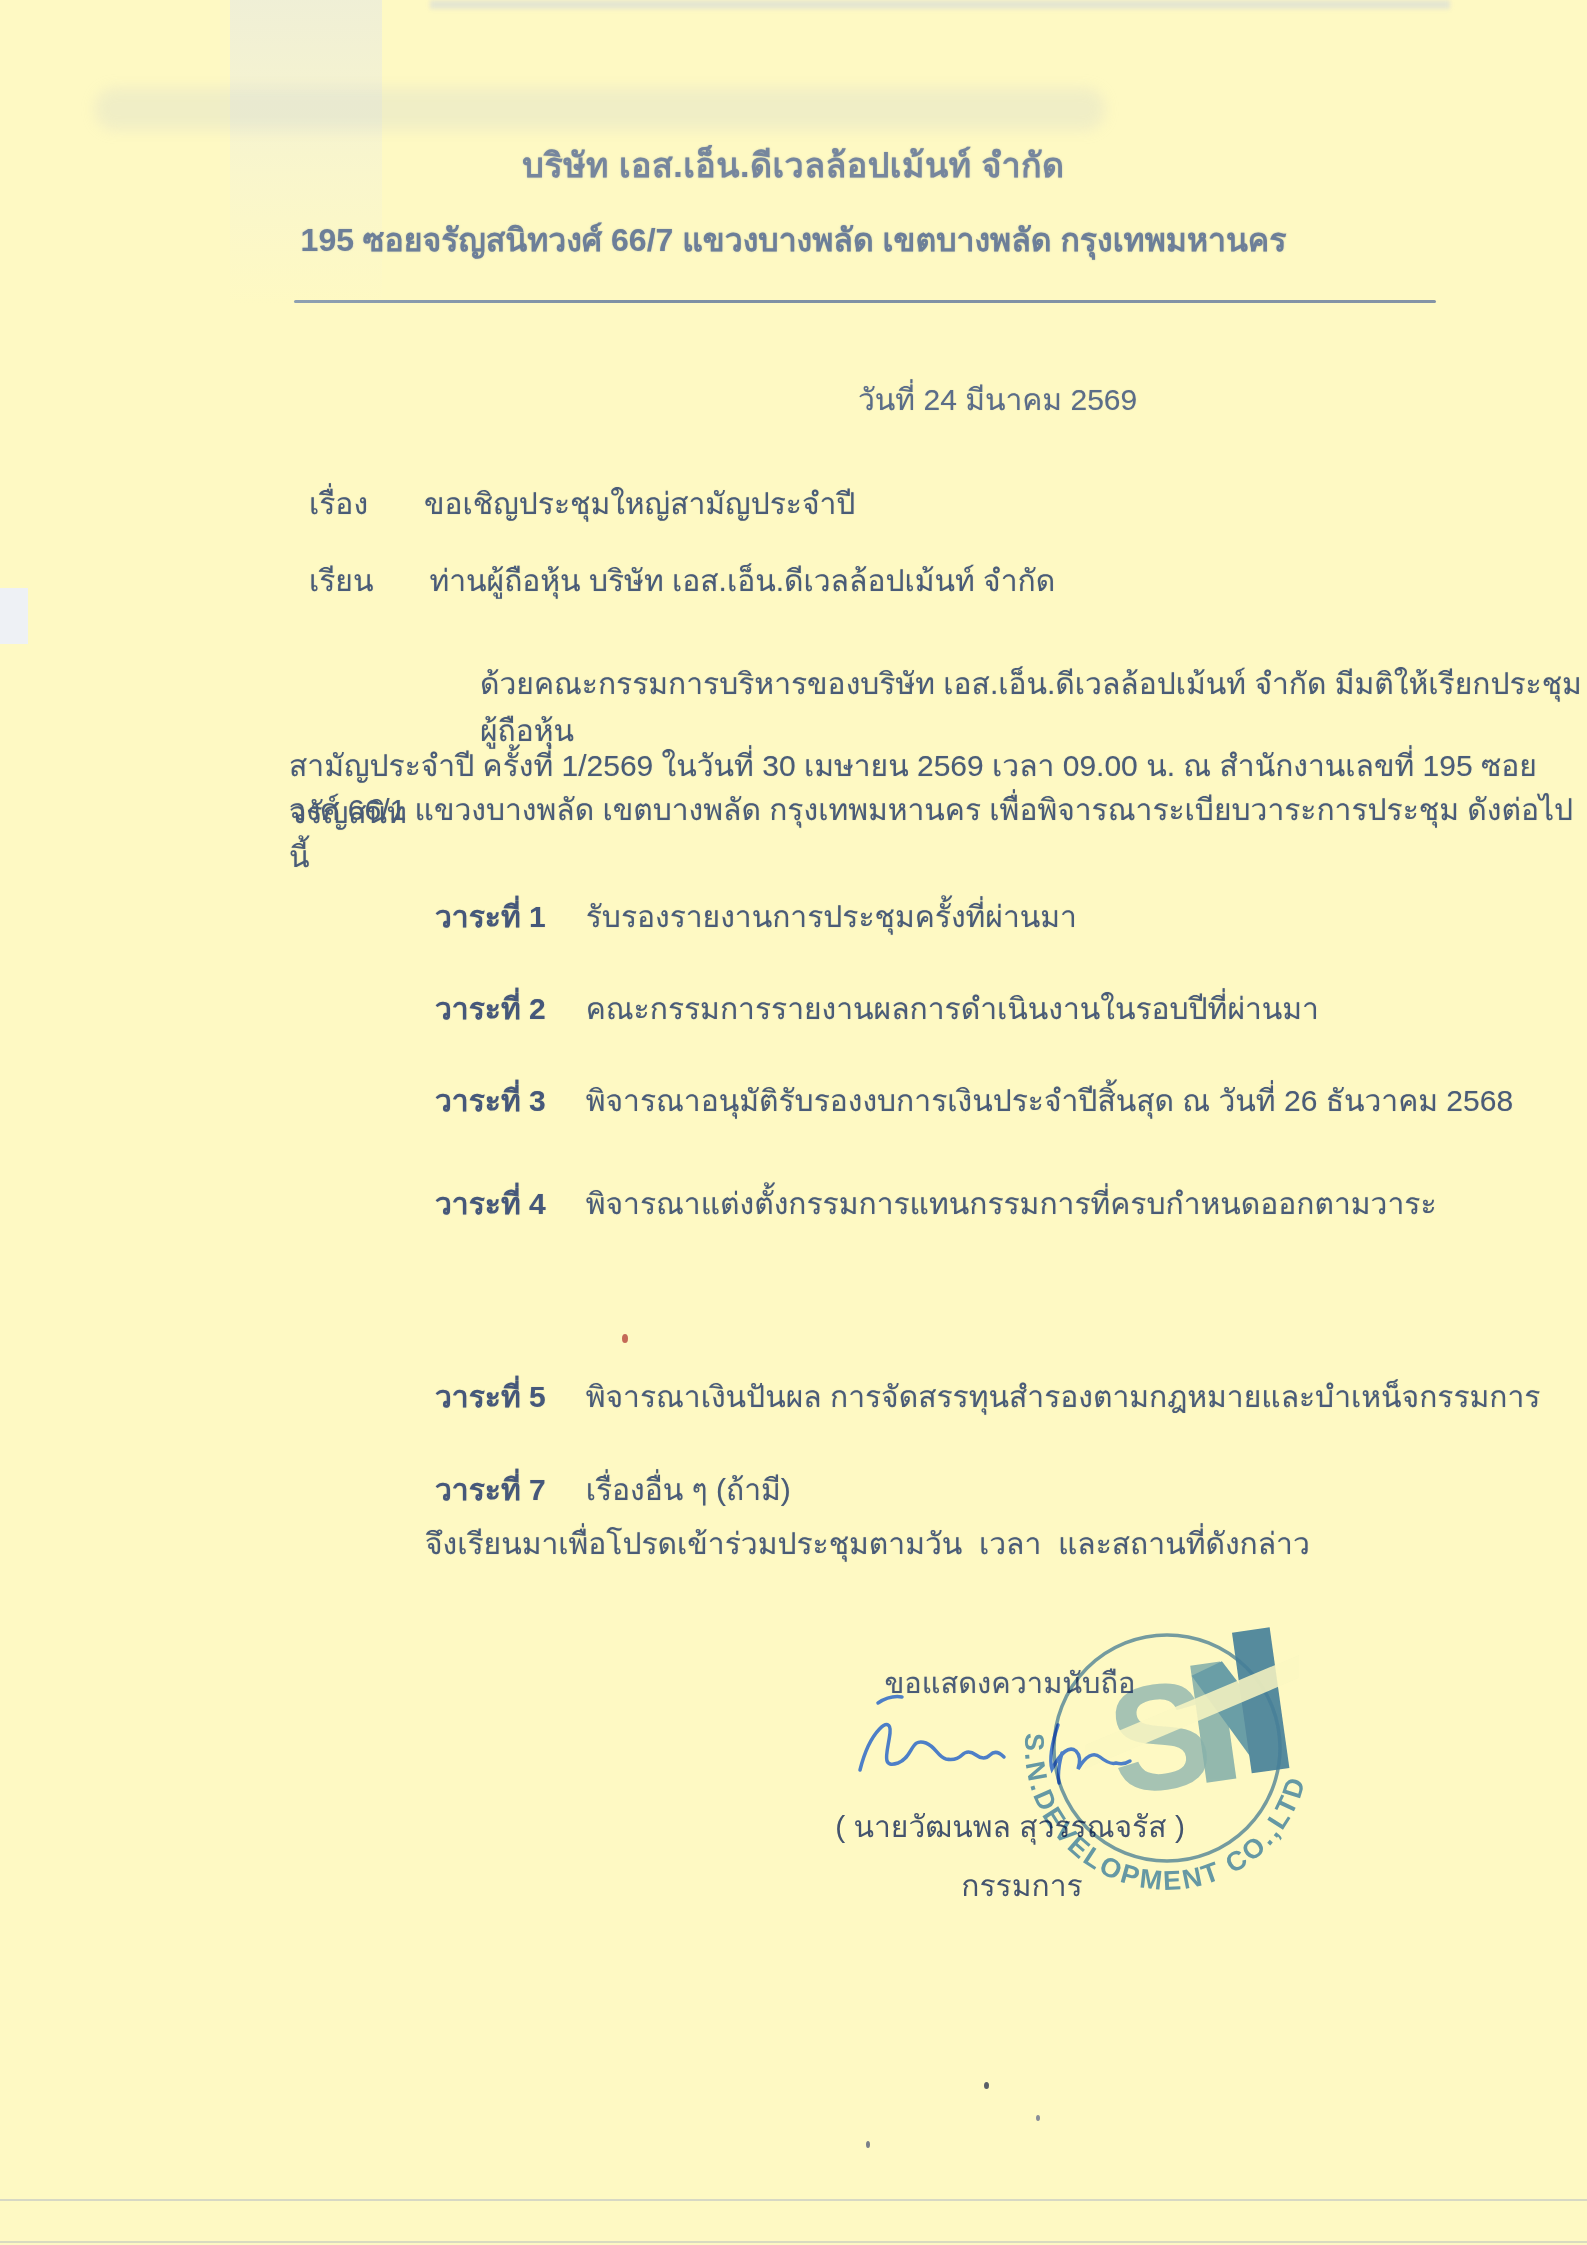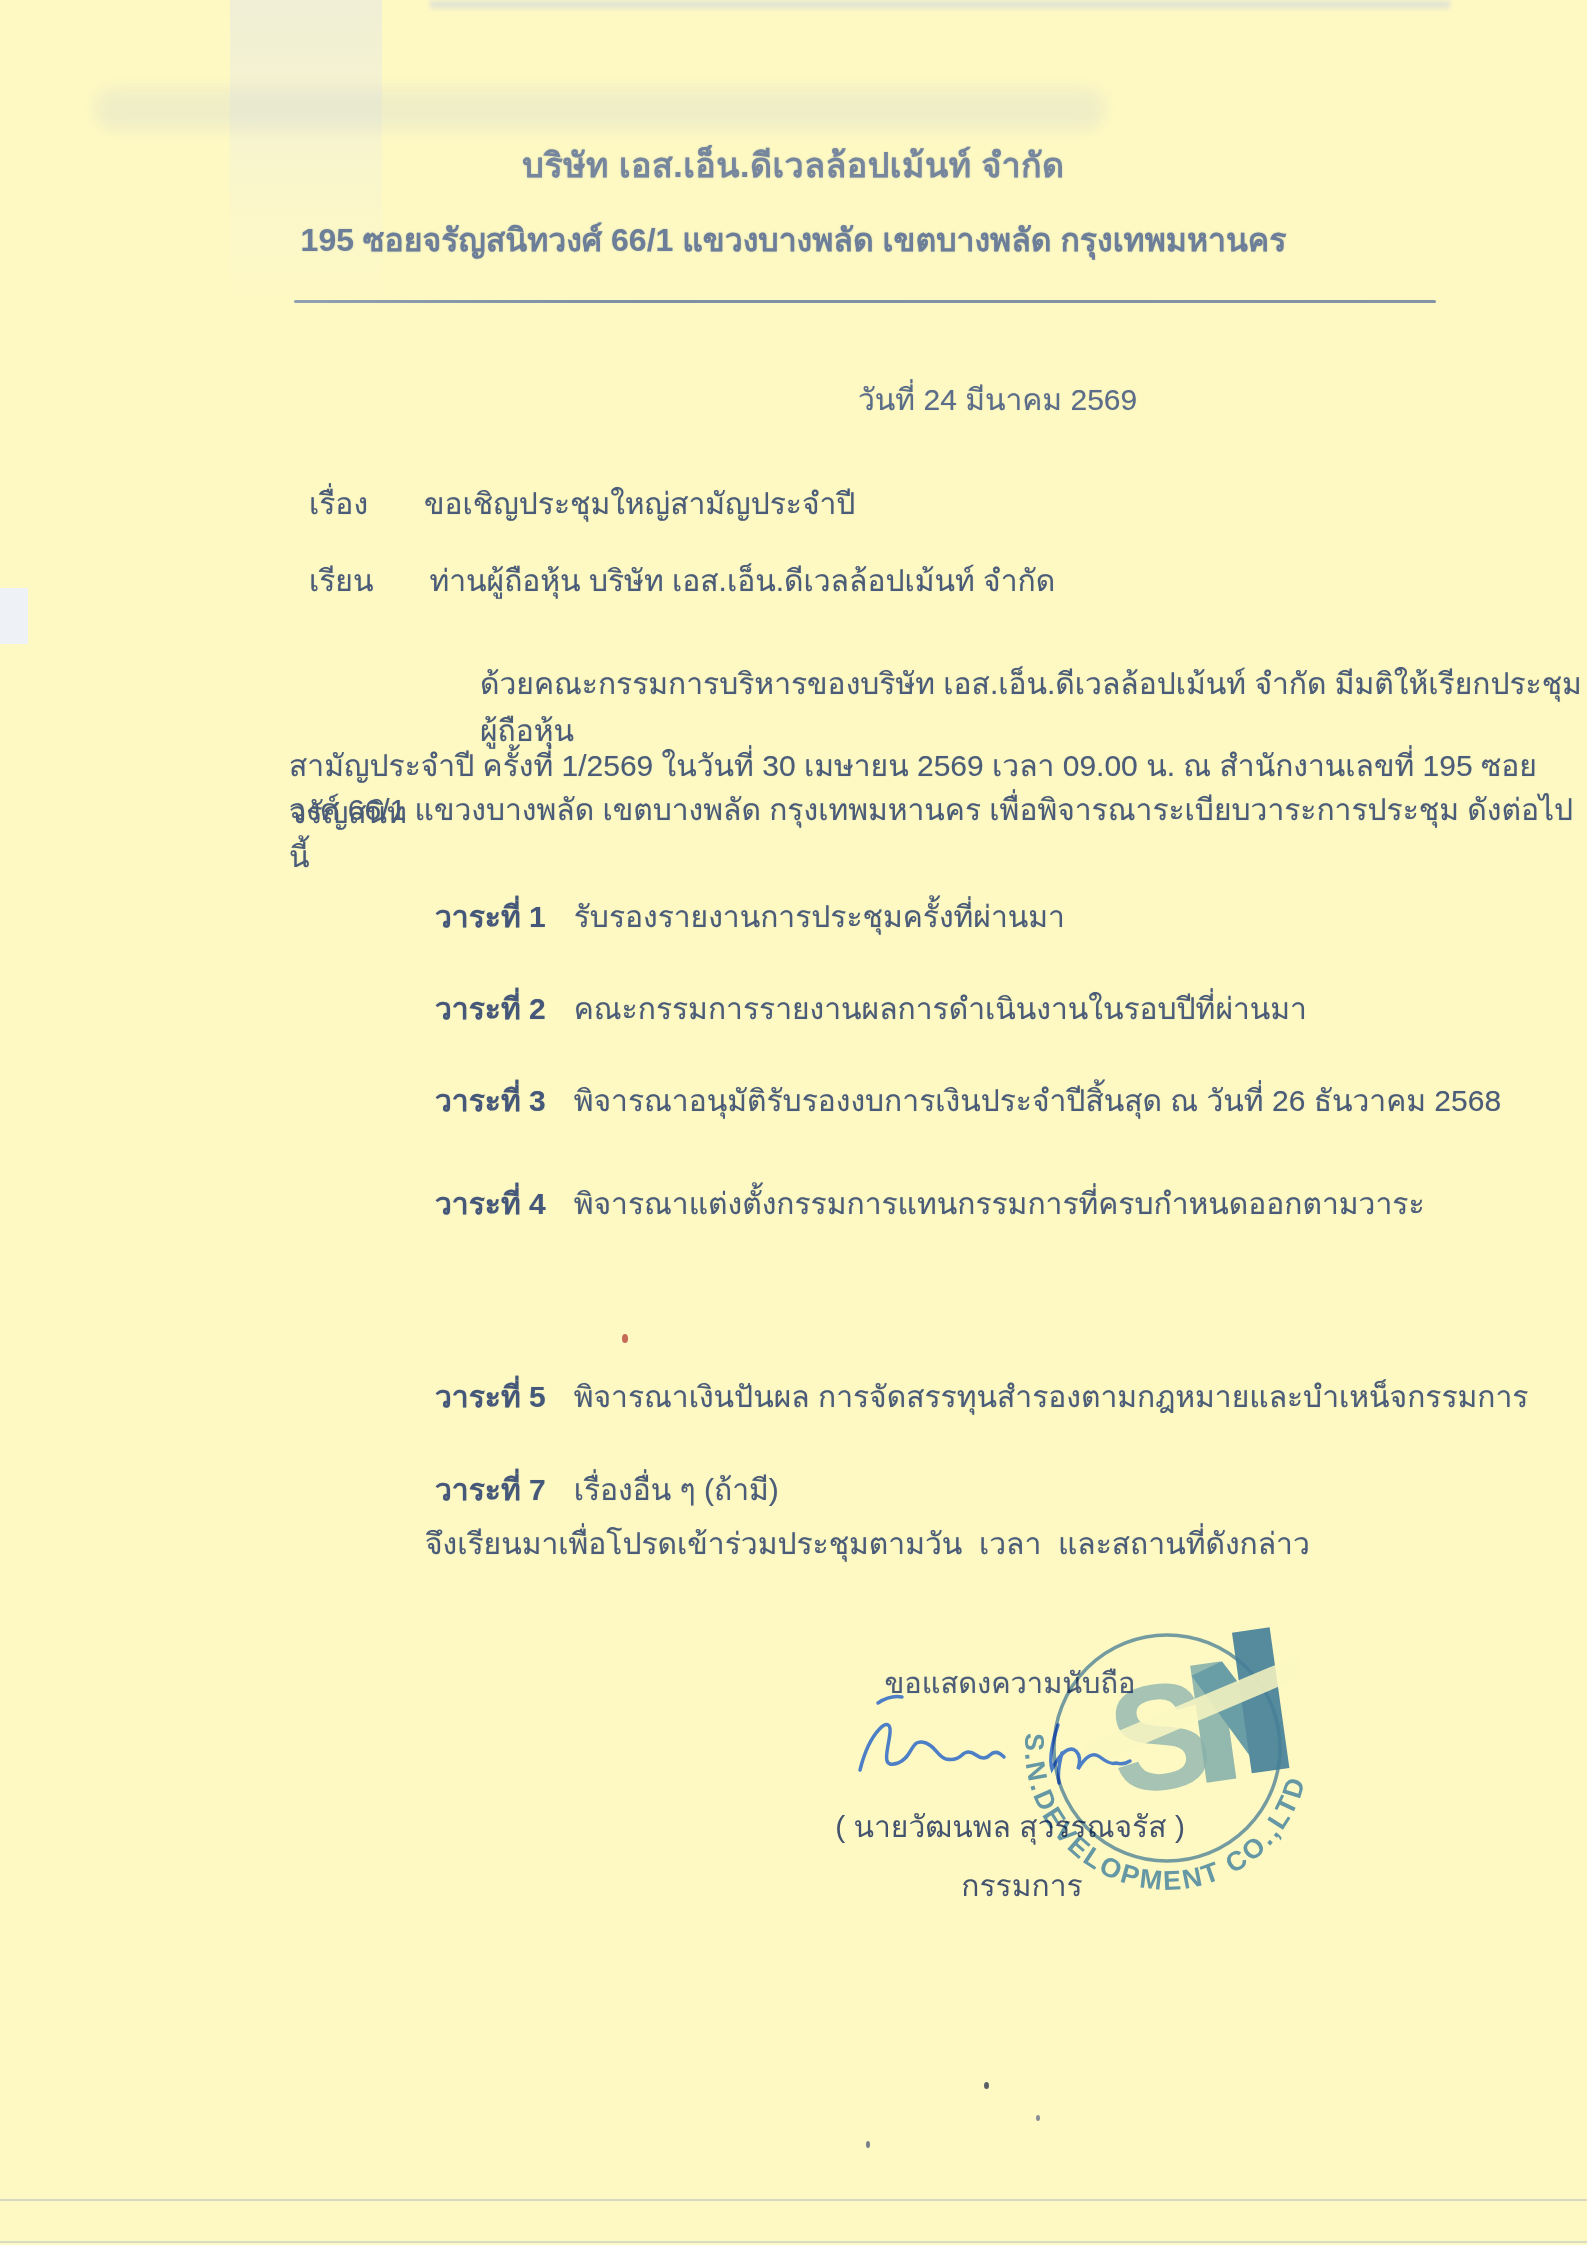--- a/index.html
+++ b/index.html
@@ -83,7 +83,7 @@
 
   <div class="abs doc-header">
     <div class="company-name">บริษัท เอส.เอ็น.ดีเวลล้อปเม้นท์ จำกัด</div>
-    <div class="company-address">195 ซอยจรัญสนิทวงศ์ 66/1 แขวงบางพลัด เขตบางพลัด กรุงเทพมหานคร</div>
+    <div class="company-address">195 ซอยจรัญสนิทวงศ์ 66/7 แขวงบางพลัด เขตบางพลัด กรุงเทพมหานคร</div>
   </div>
   <div class="abs header-rule"></div>
 

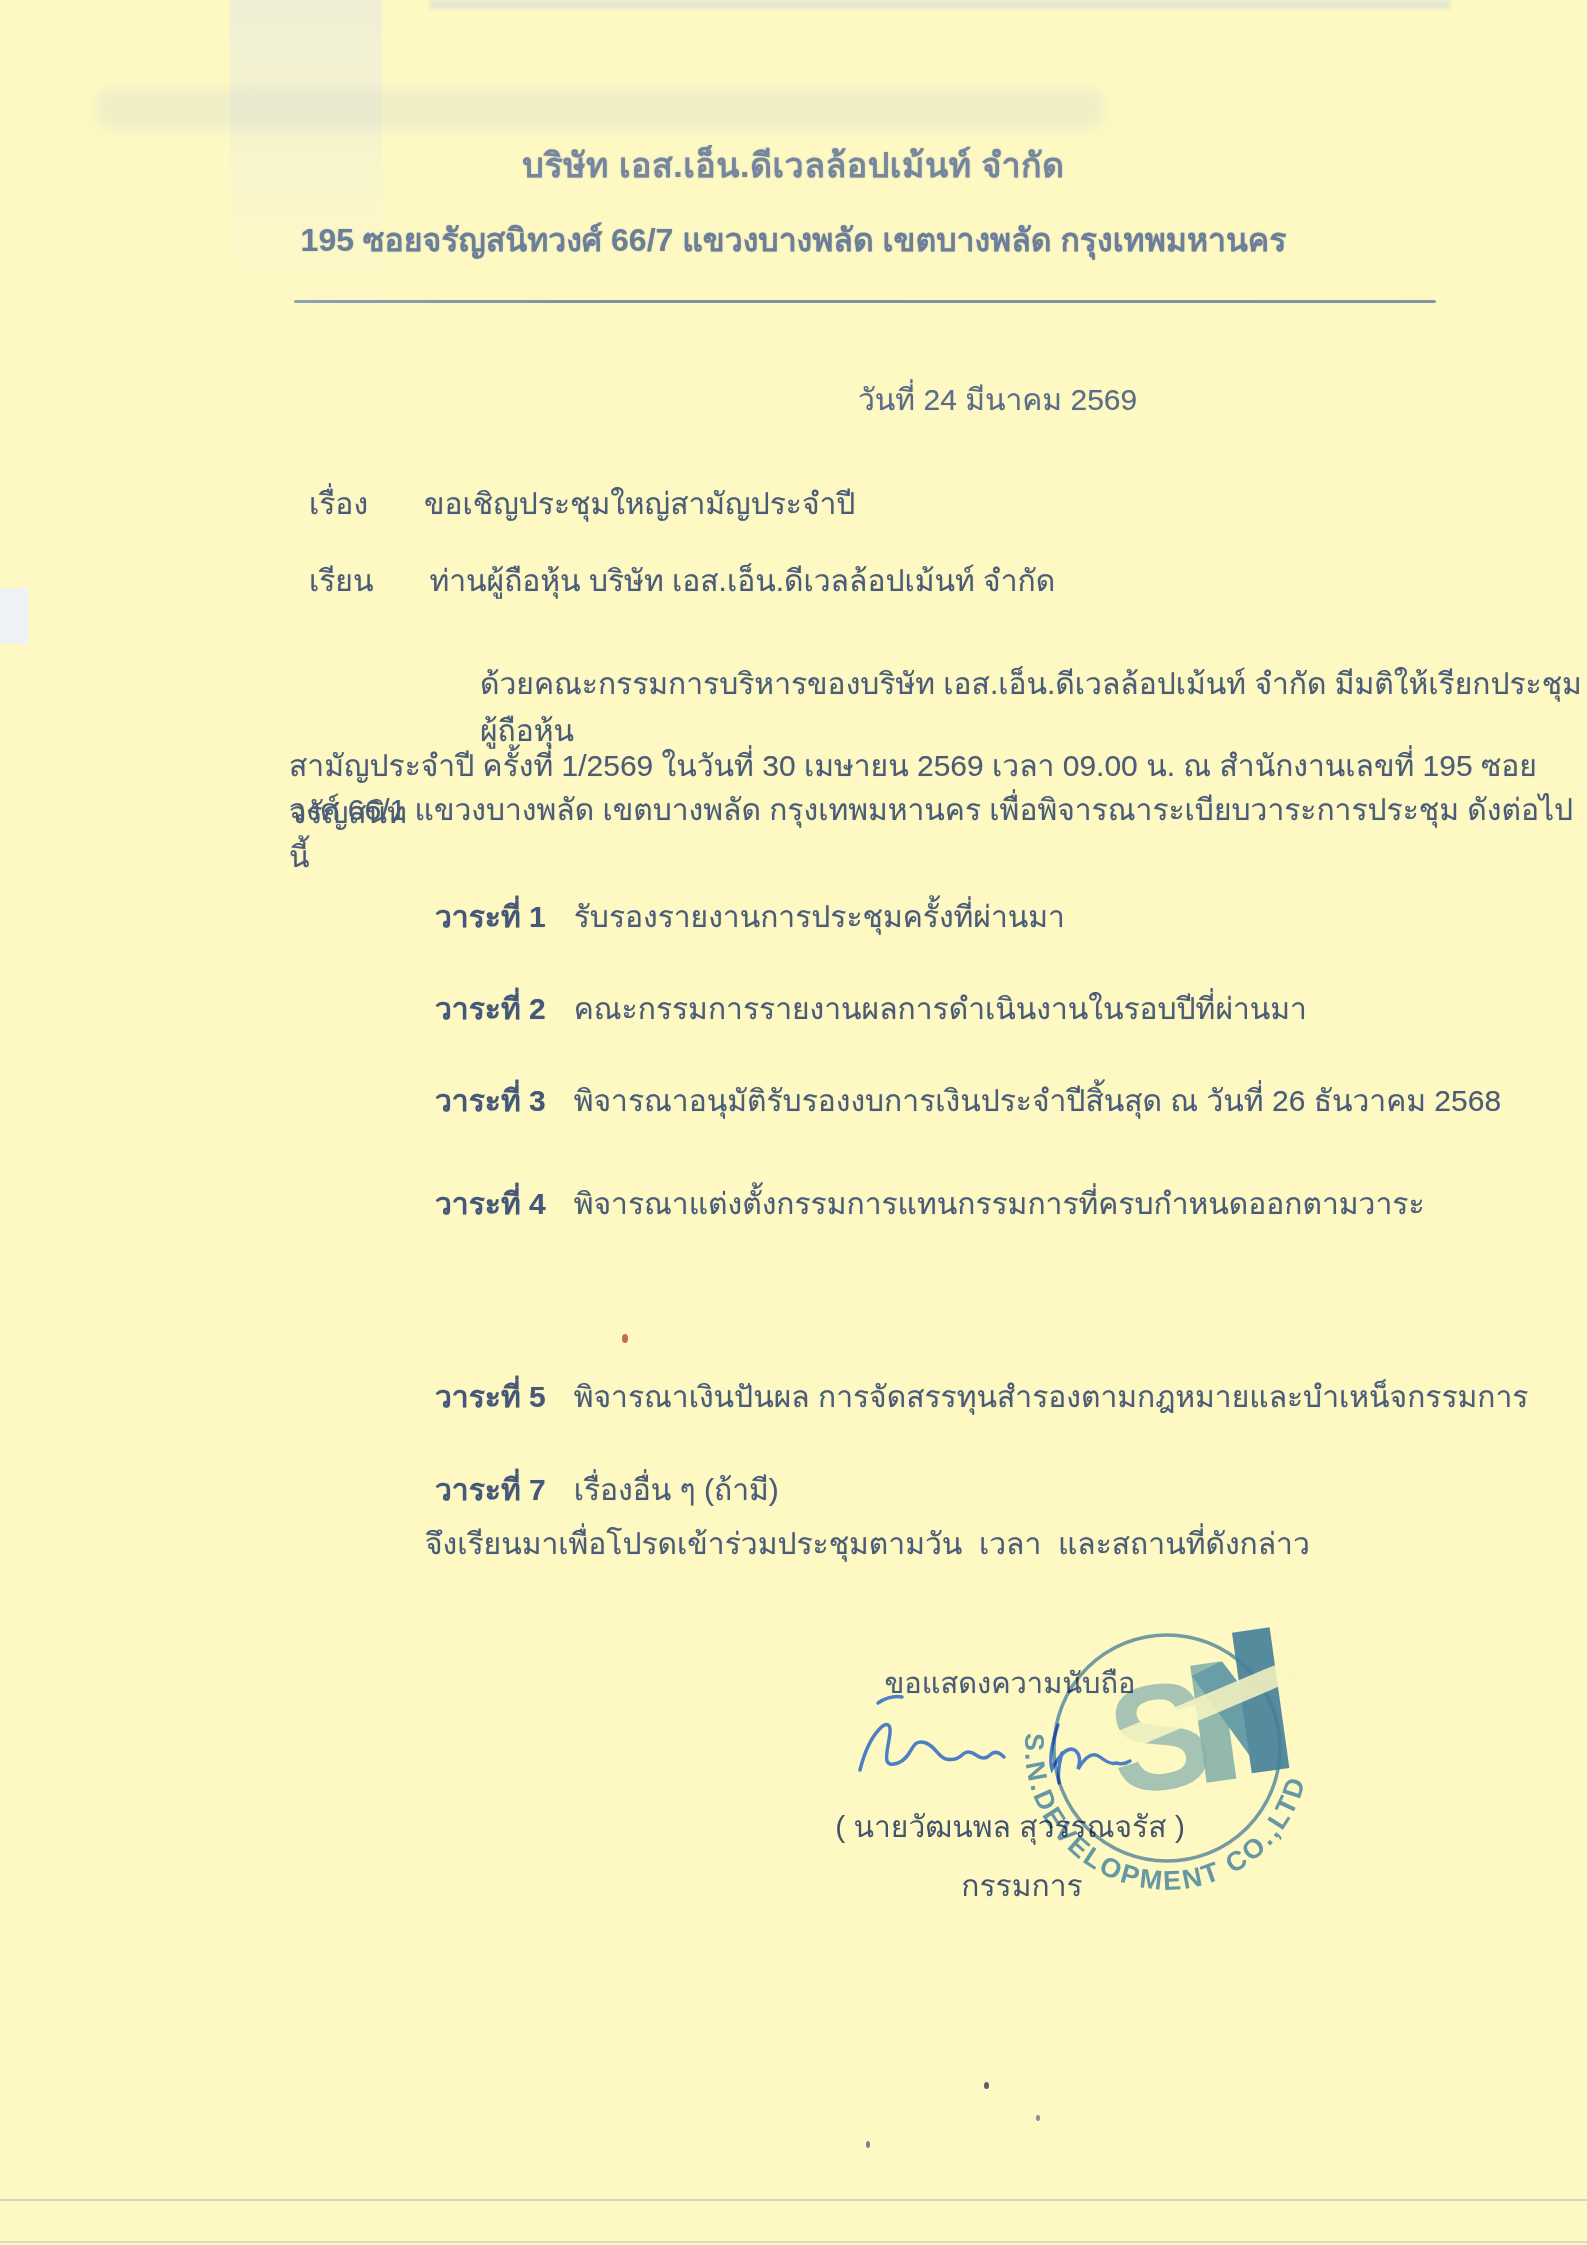--- a/index.html
+++ b/index.html
@@ -39,7 +39,7 @@
   .body-line.l1{left:460px;top:660px;margin-left:20px;}
   .body-line.l2{left:289px;top:742px;}
   .body-line.l3{left:289px;top:786px;}
-  .agenda-row{left:435px;display:flex;gap:28px;}
+  .agenda-row{left:435px;display:flex;gap:40px;}
   .agenda-label{font-weight:bold;min-width:98px;color:#46587a;}
   .closing-line{left:425px;top:1520px;}
   

